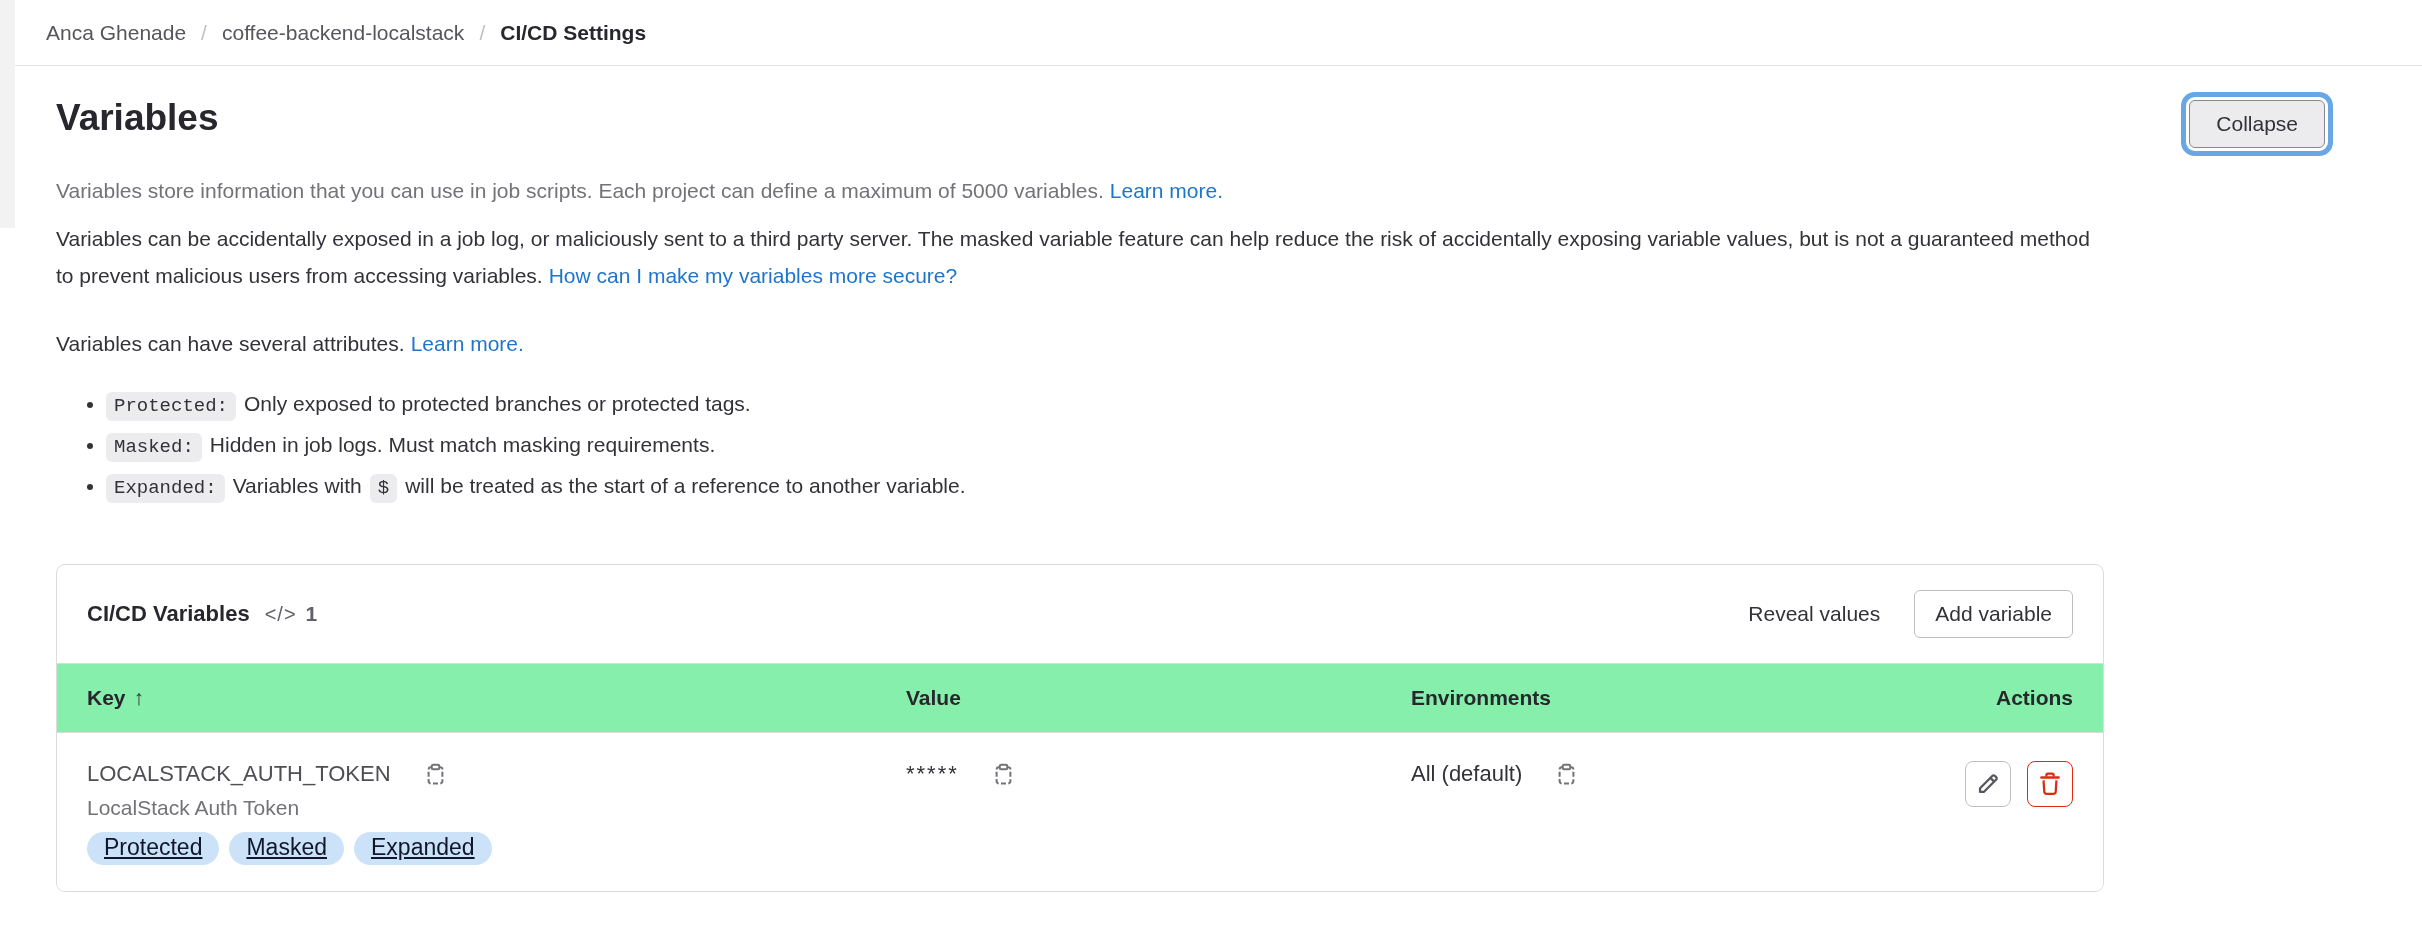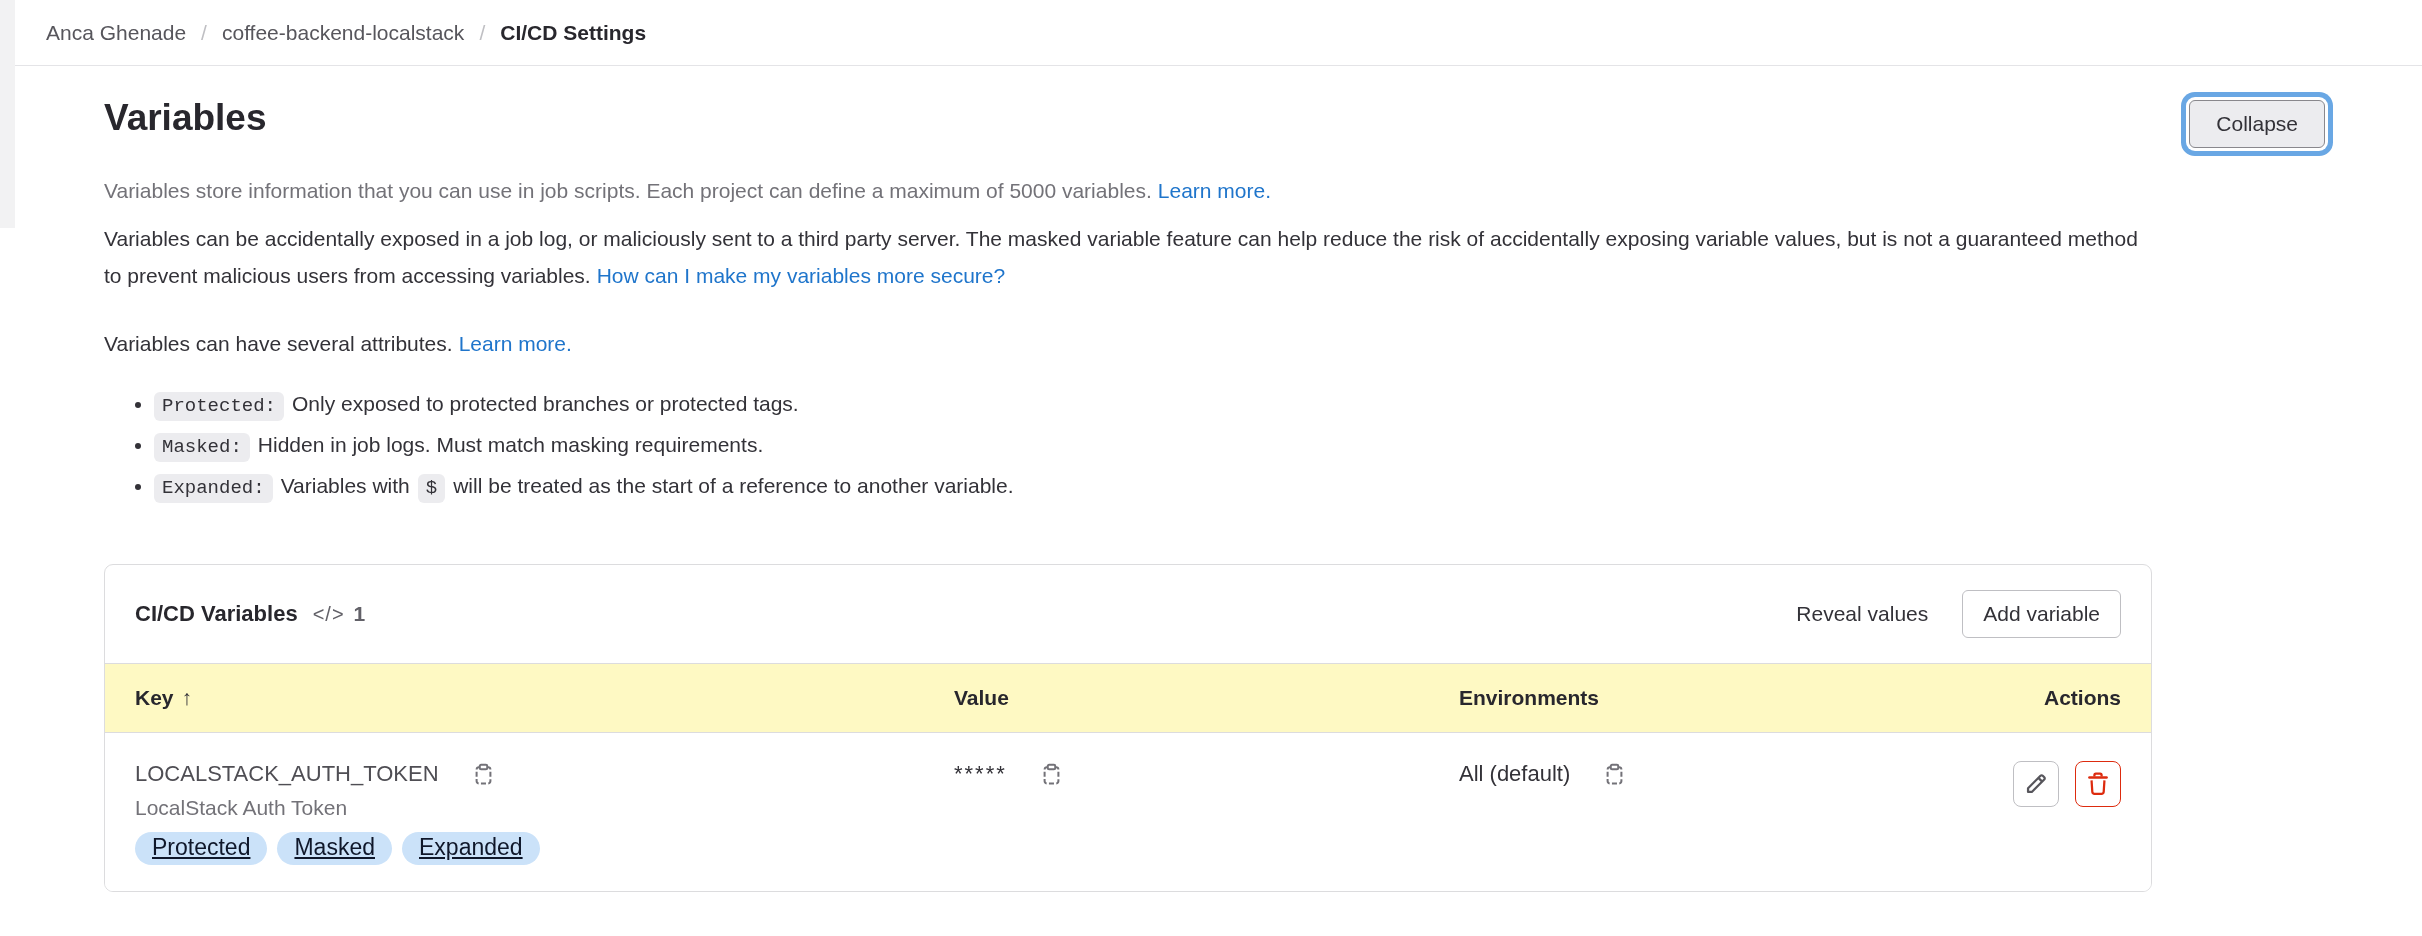--- a/index.html
+++ b/index.html
@@ -33,7 +33,7 @@
   }
 
   
-  .section { padding: 0 97px 0 92px; margin-left: 12px; }
+  .section { padding: 0 97px 0 56px; }
   .section-header {
     display: flex; justify-content: space-between; align-items: flex-start;
     padding-top: 30px;

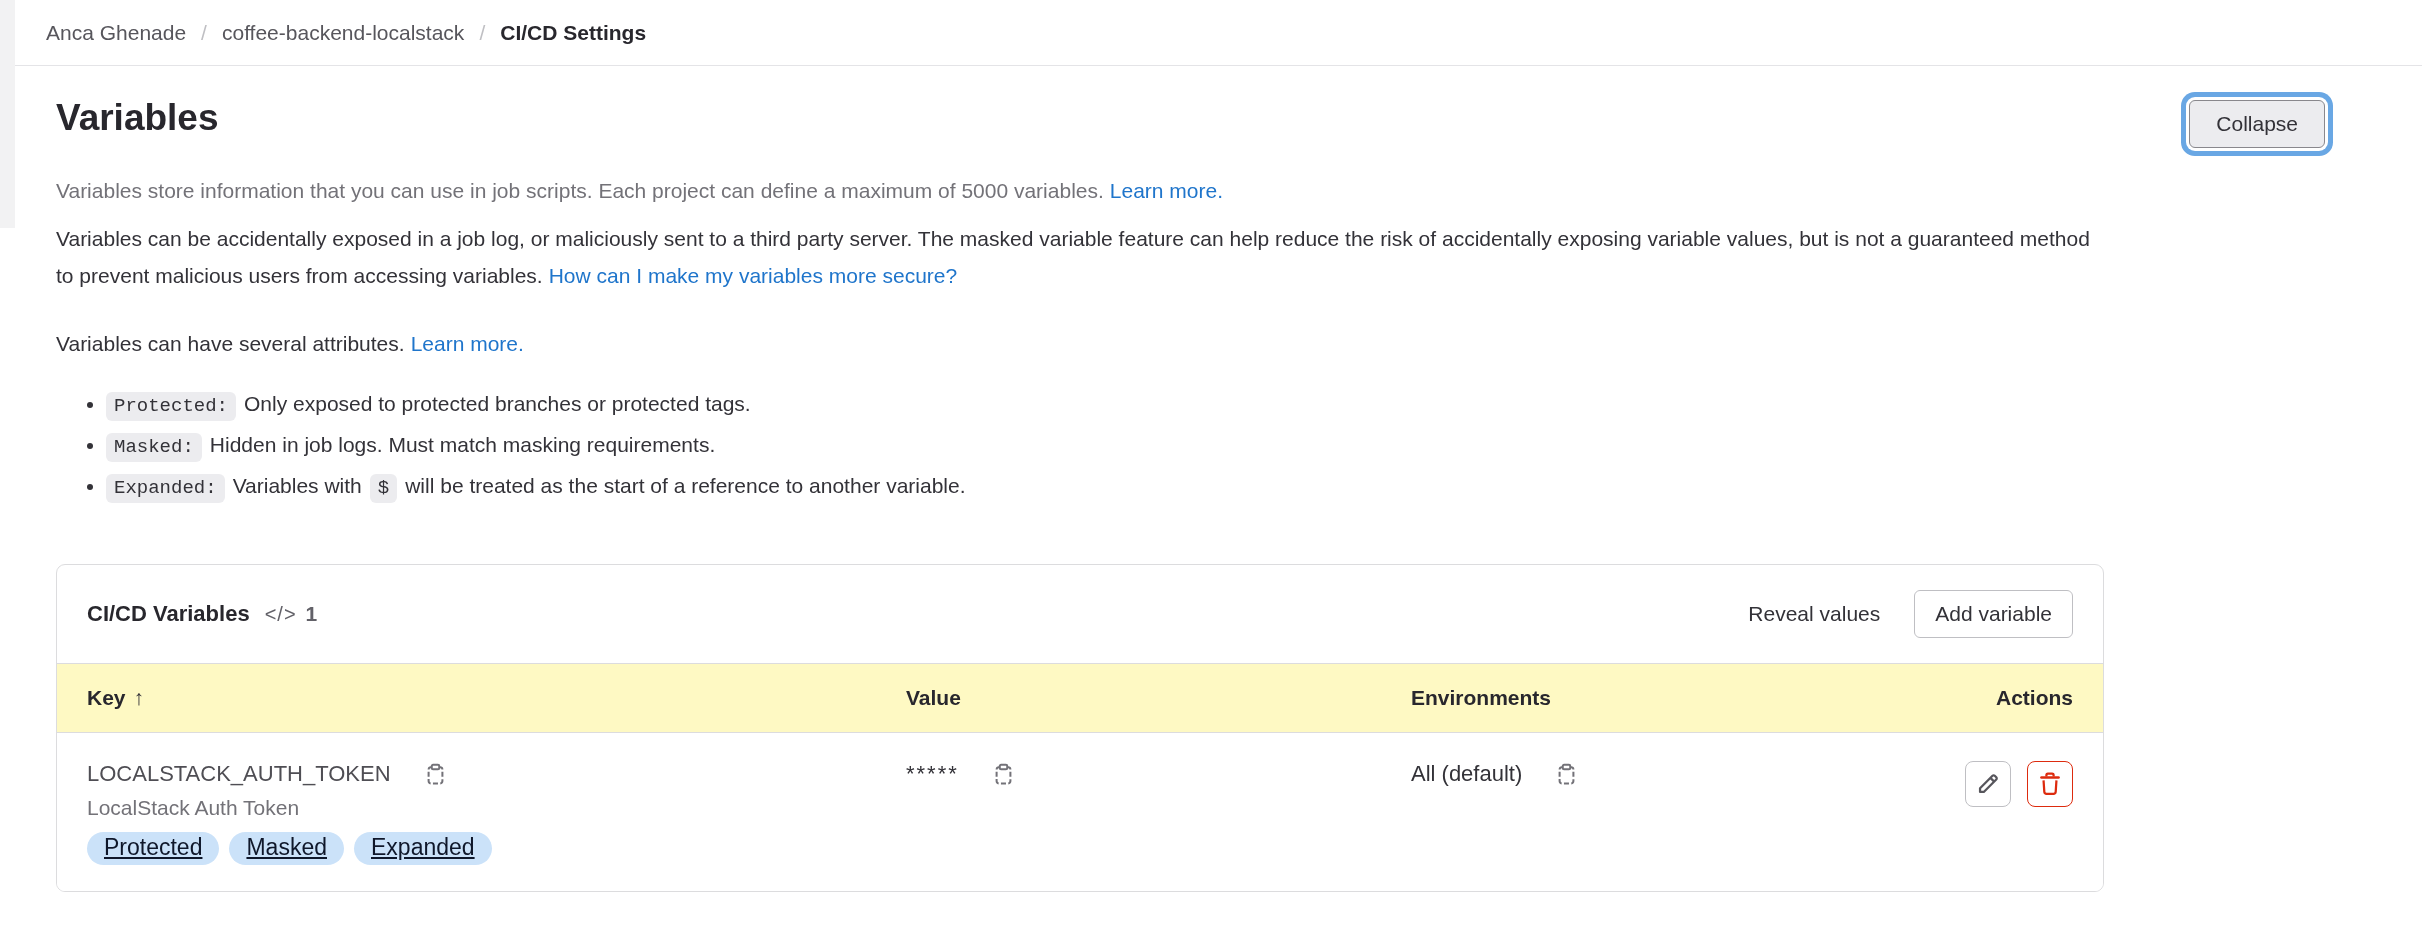--- a/index.html
+++ b/index.html
@@ -110,7 +110,7 @@
     padding: 0 30px;
   }
   .table-header {
-    background: #fef9c3;
+    background: #86efac;
     border-top: 1px solid #dcdcde;
     border-bottom: 1px solid #dcdcde;
     padding-top: 22px; padding-bottom: 22px;

